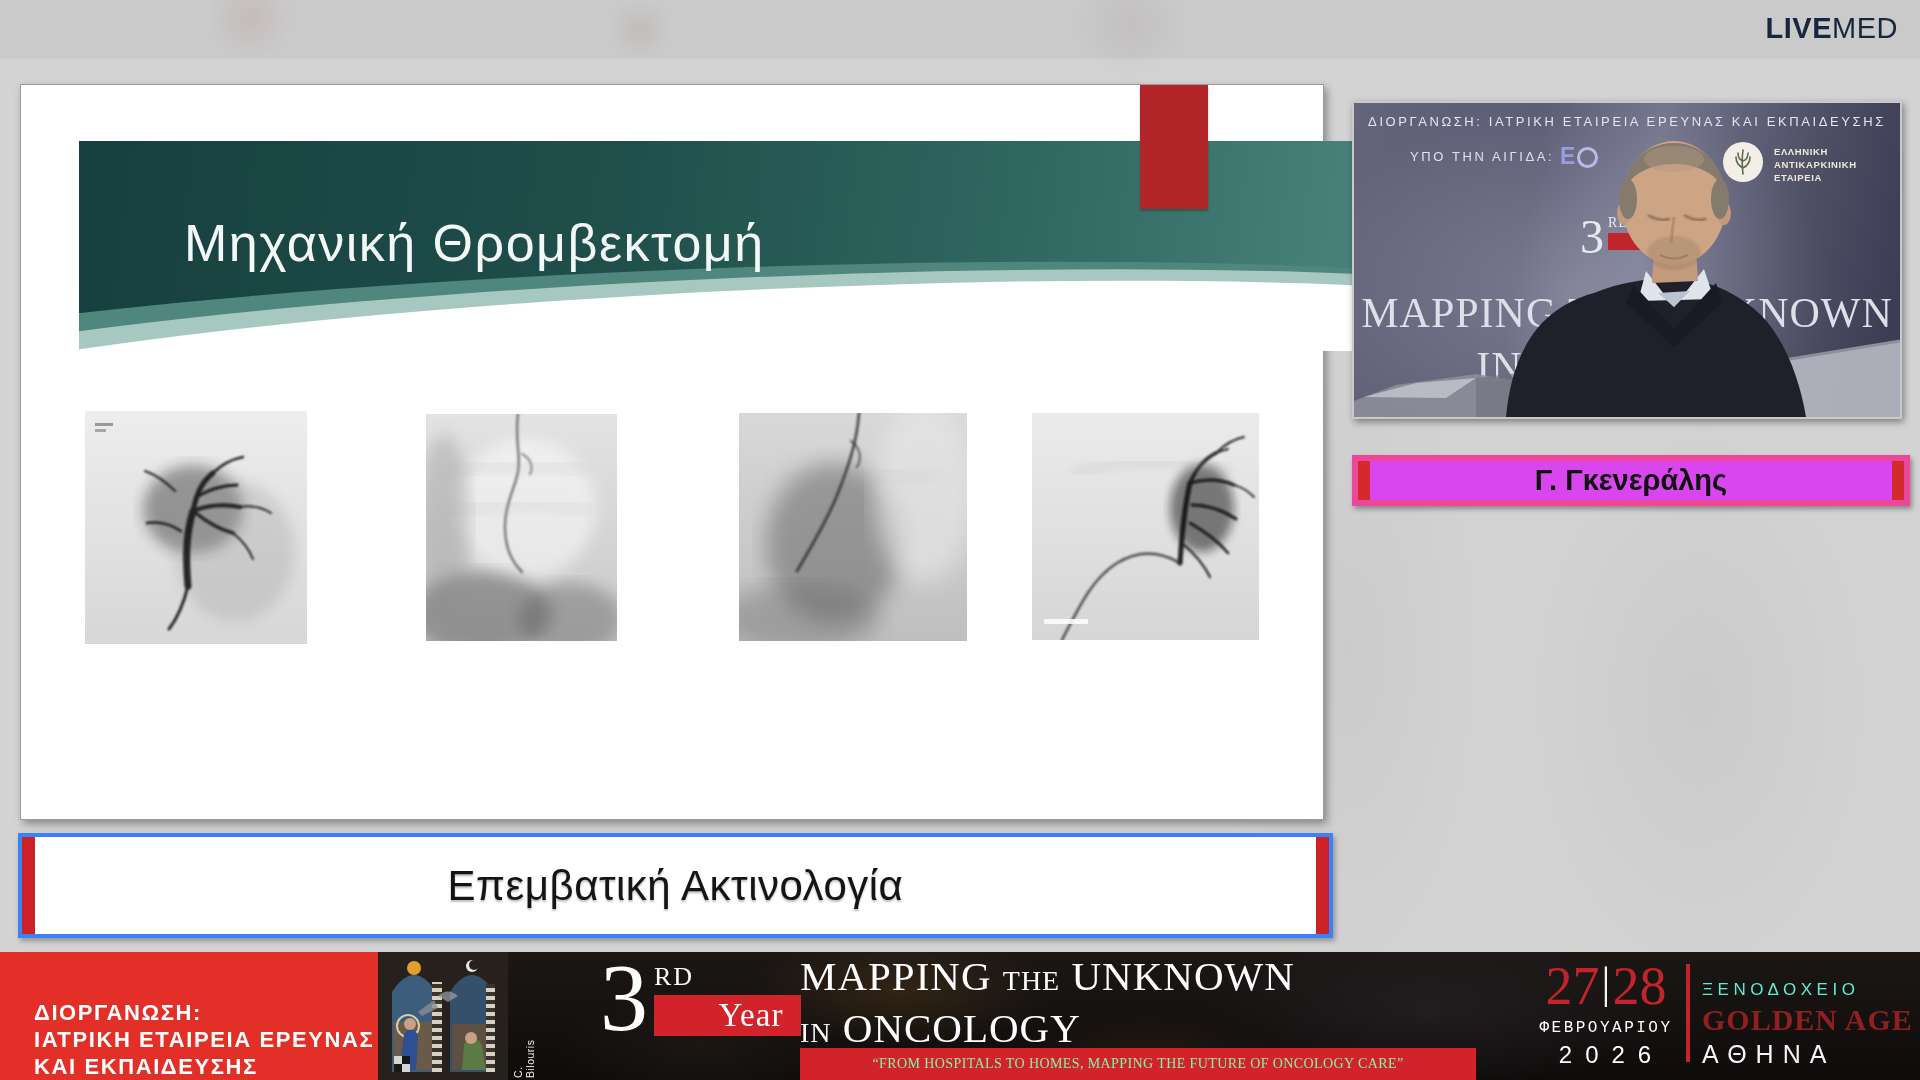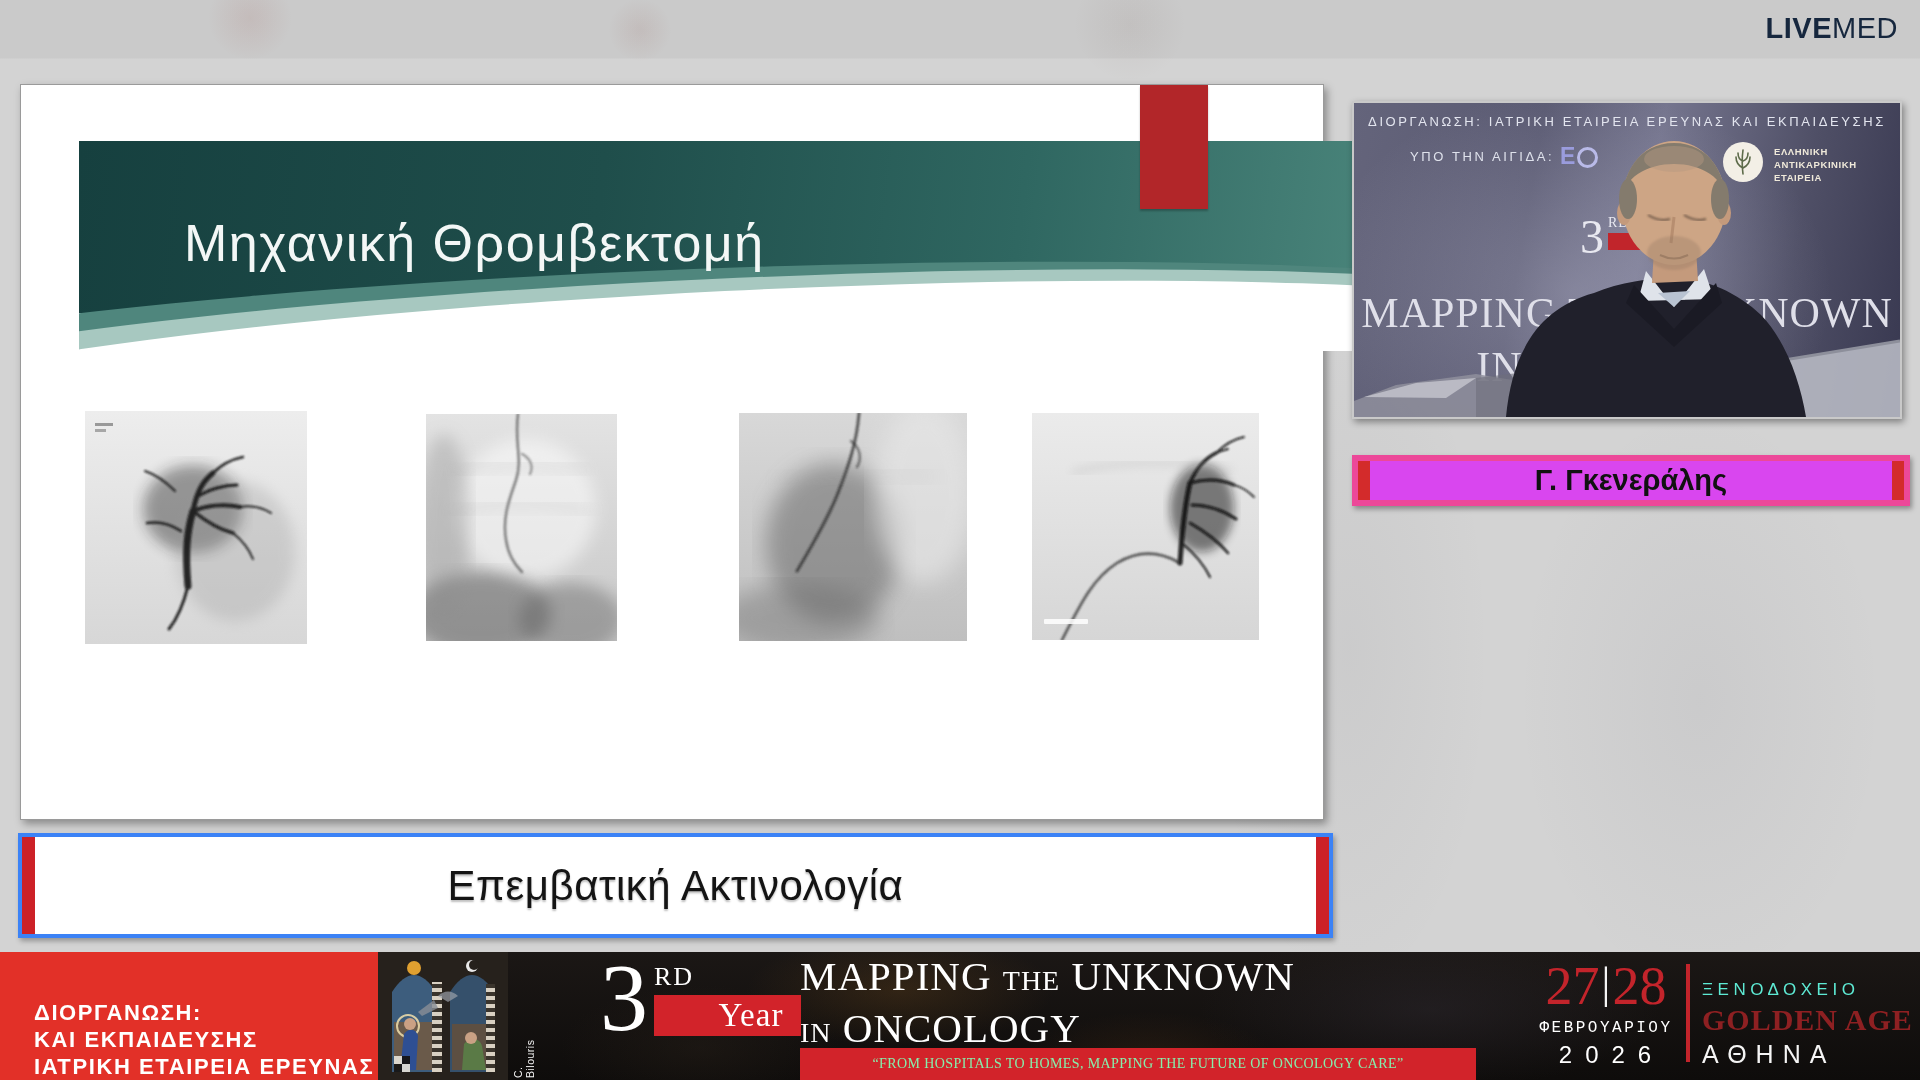--- a/index.html
+++ b/index.html
@@ -360,8 +360,8 @@
 
     <div class="org-block">
       <div>ΔΙΟΡΓΑΝΩΣΗ:</div>
+      <div>ΙΑΤΡΙΚΗ ΕΤΑΙΡΕΙΑ ΕΡΕΥΝΑΣ</div>
       <div>ΚΑΙ ΕΚΠΑΙΔΕΥΣΗΣ</div>
-      <div>ΙΑΤΡΙΚΗ ΕΤΑΙΡΕΙΑ ΕΡΕΥΝΑΣ</div>
     </div>
 
     <svg class="artwork" viewBox="0 0 130 128">

